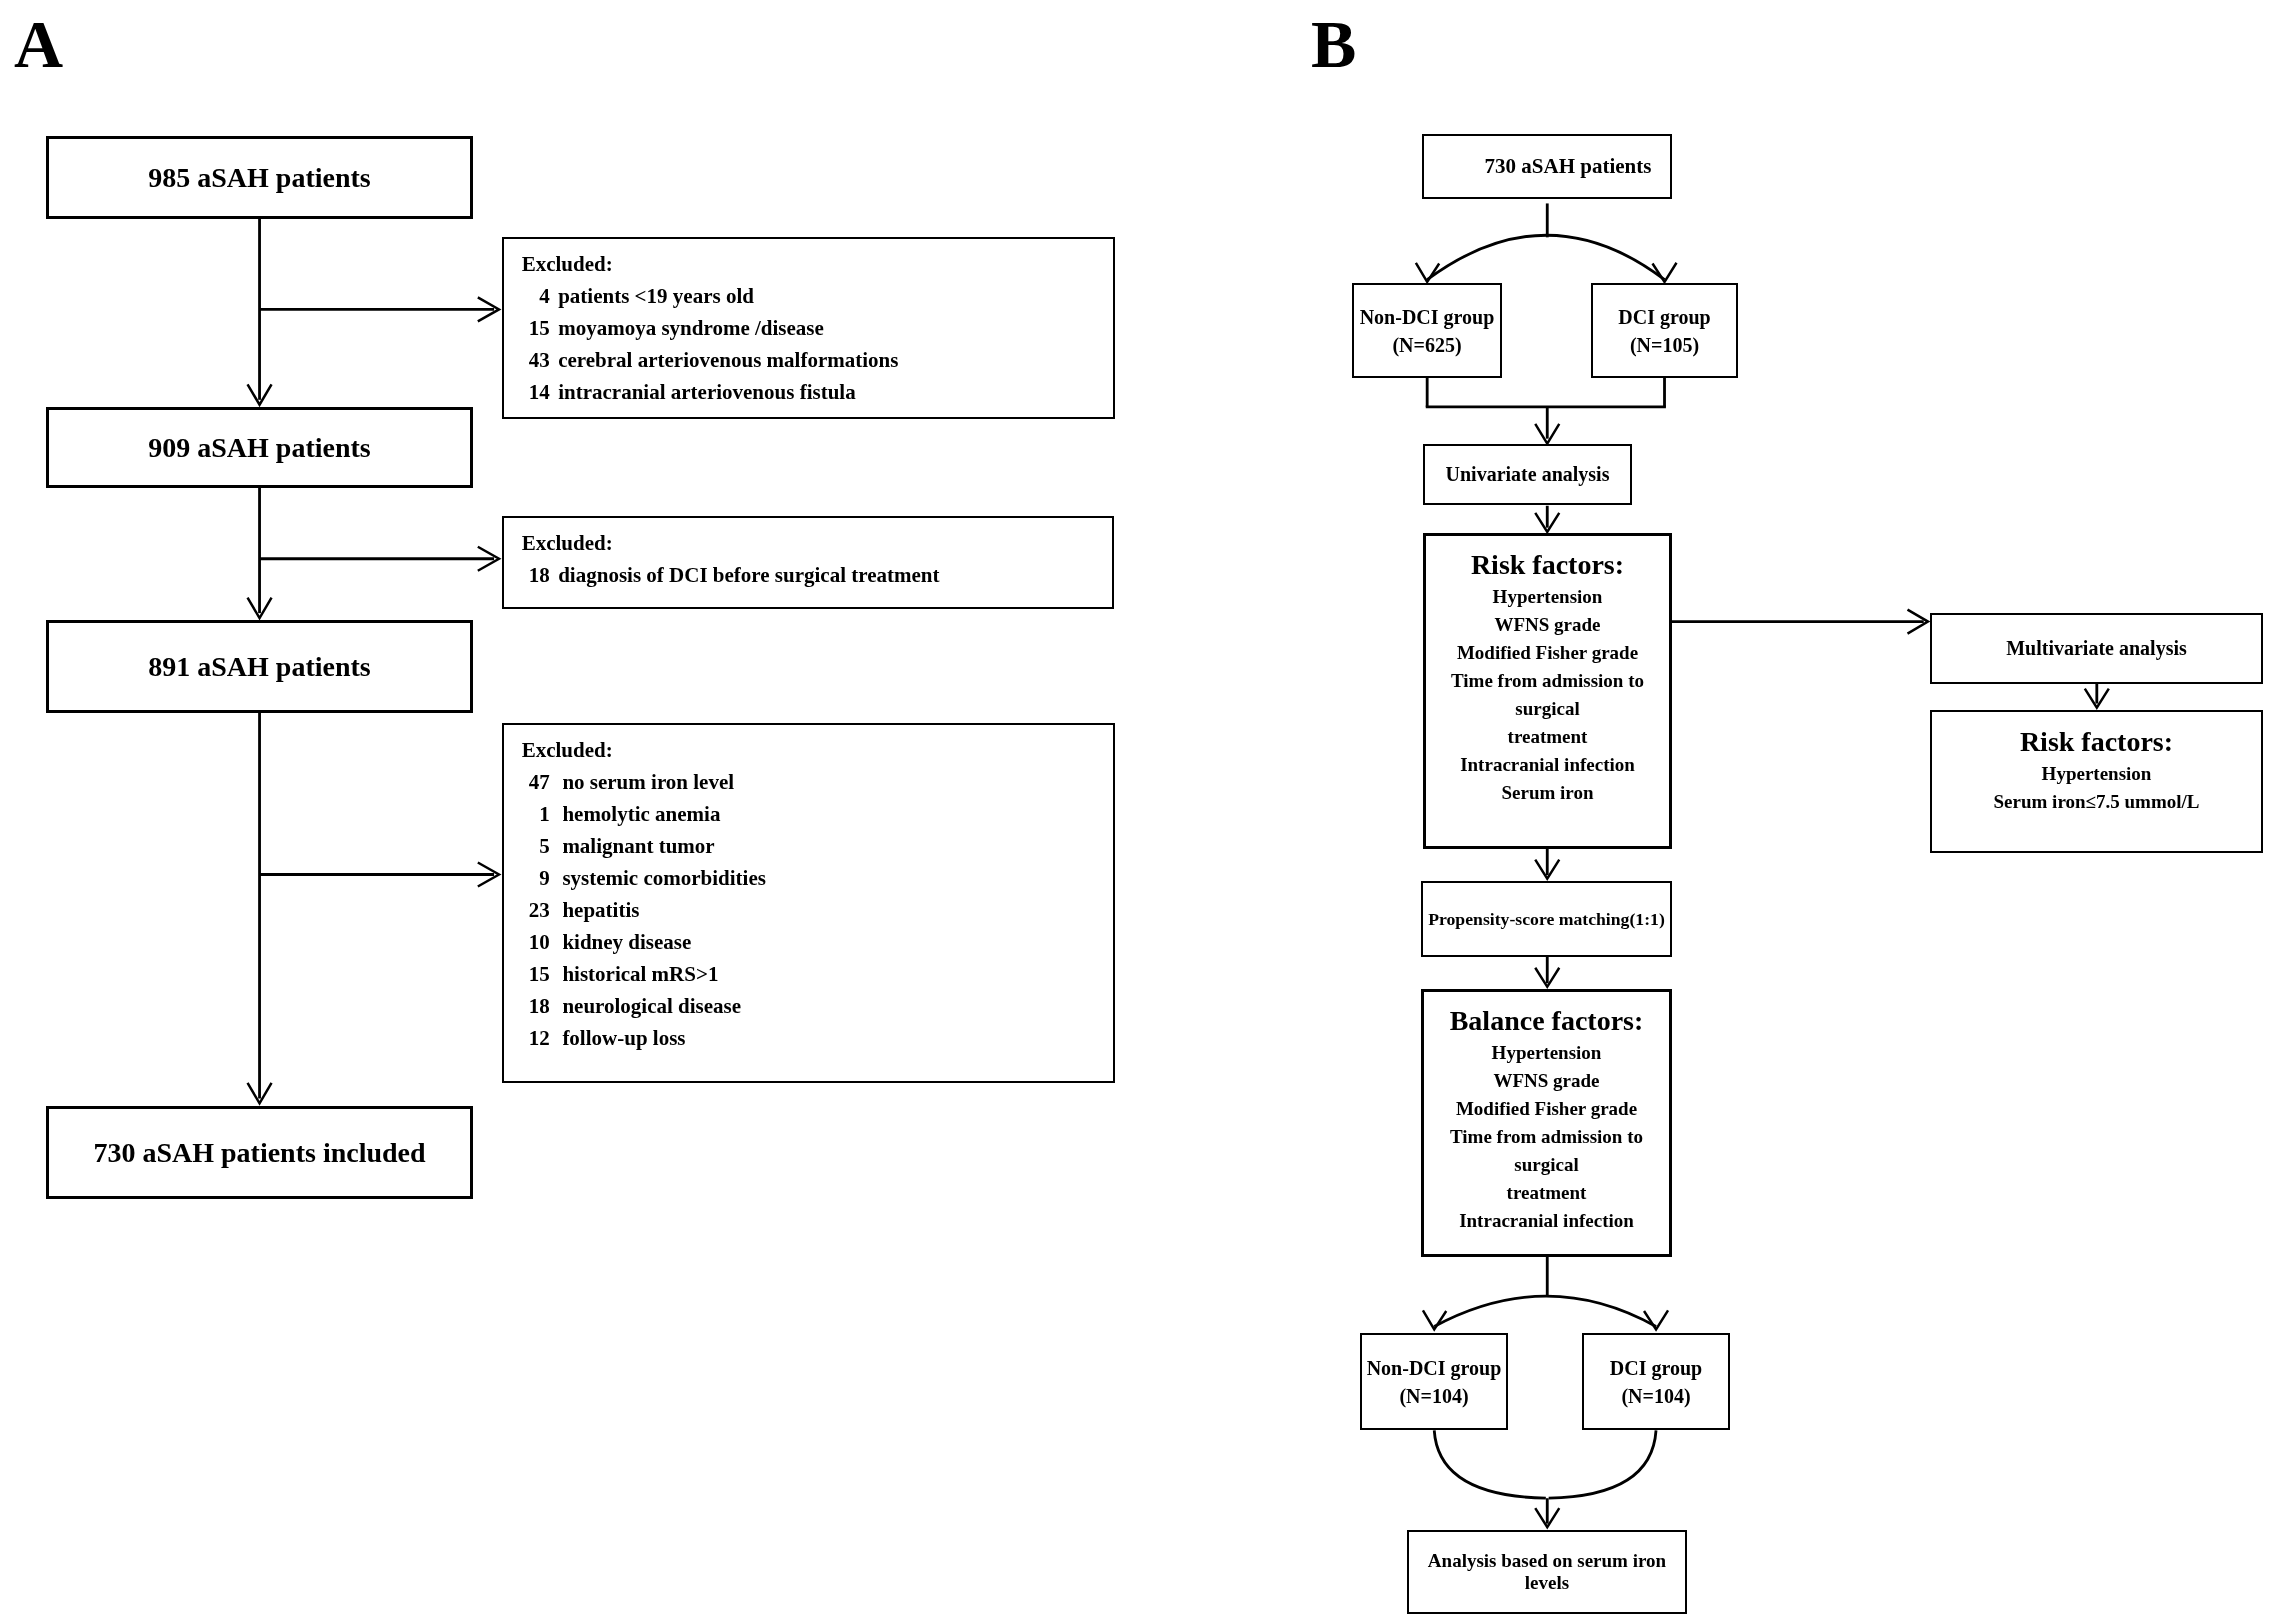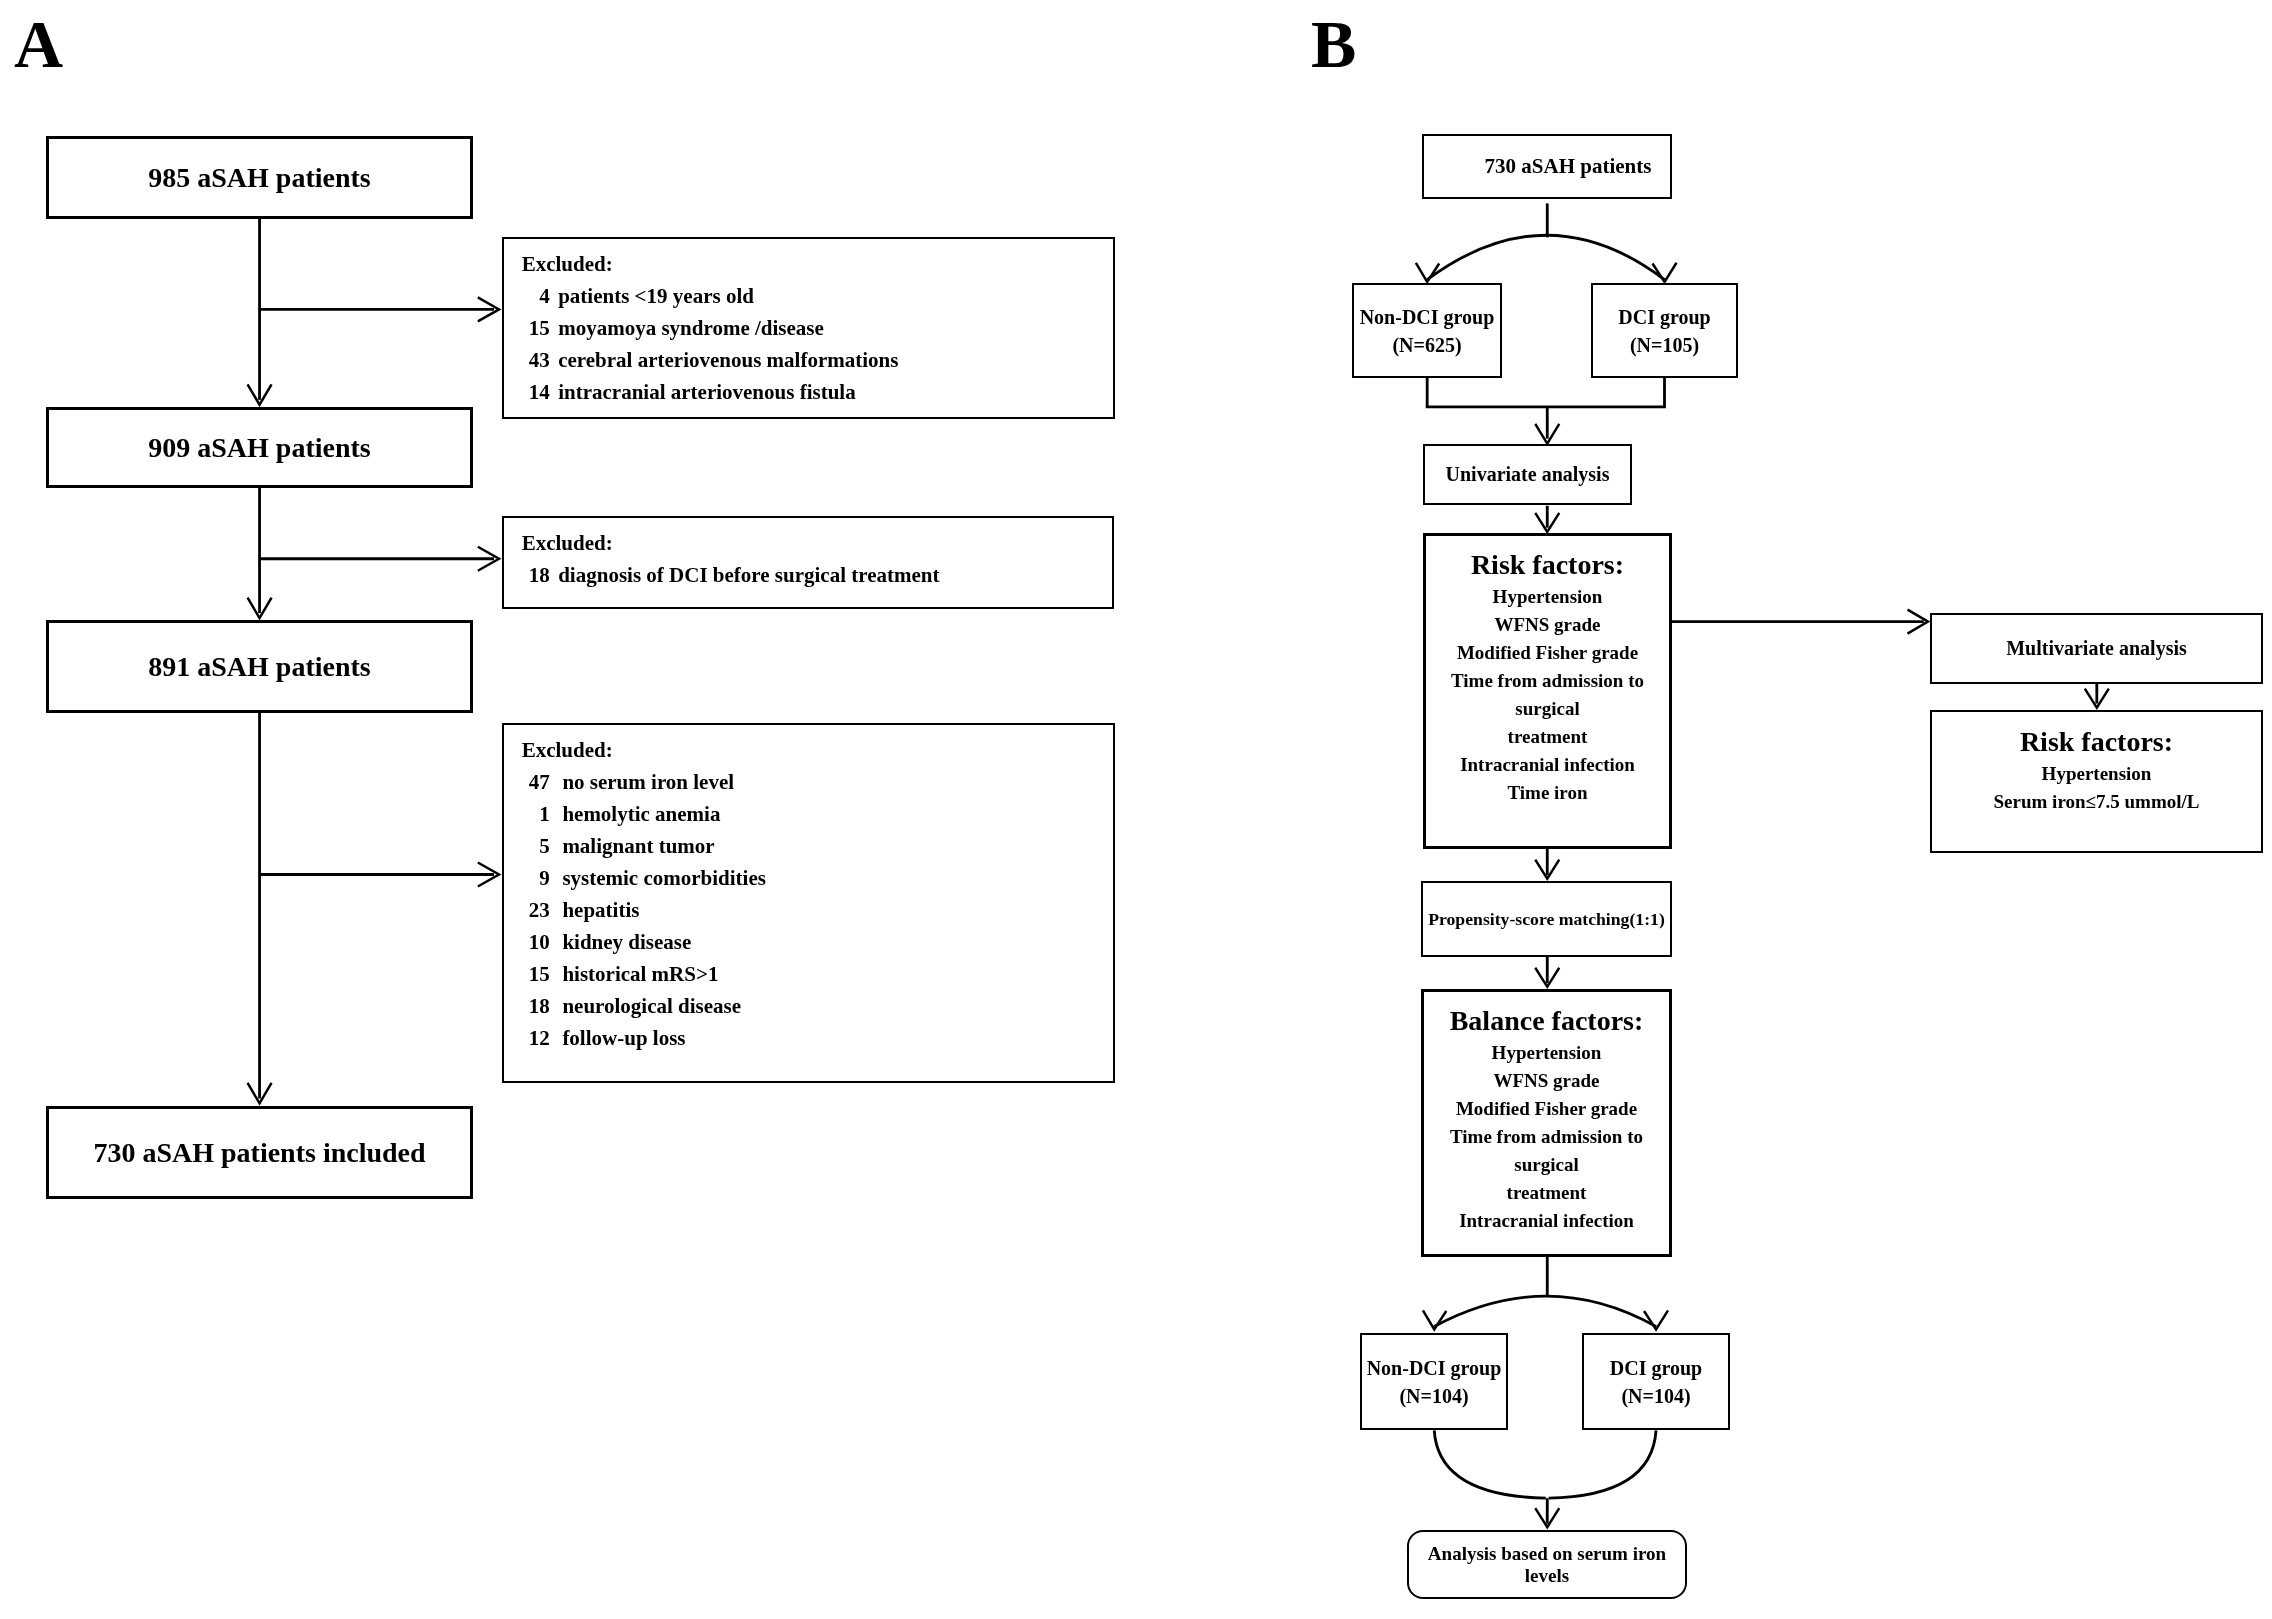--- a/index.html
+++ b/index.html
@@ -232,7 +232,7 @@
     <div class="bb-line">Time from admission to surgical</div>
     <div class="bb-line">treatment</div>
     <div class="bb-line">Intracranial infection</div>
-    <div class="bb-line">Time iron</div>
+    <div class="bb-line">Serum iron</div>
   </div>
 
   <div class="fbox thin" style="left:1930px;top:613px;width:333px;height:71px;font-size:20px;">

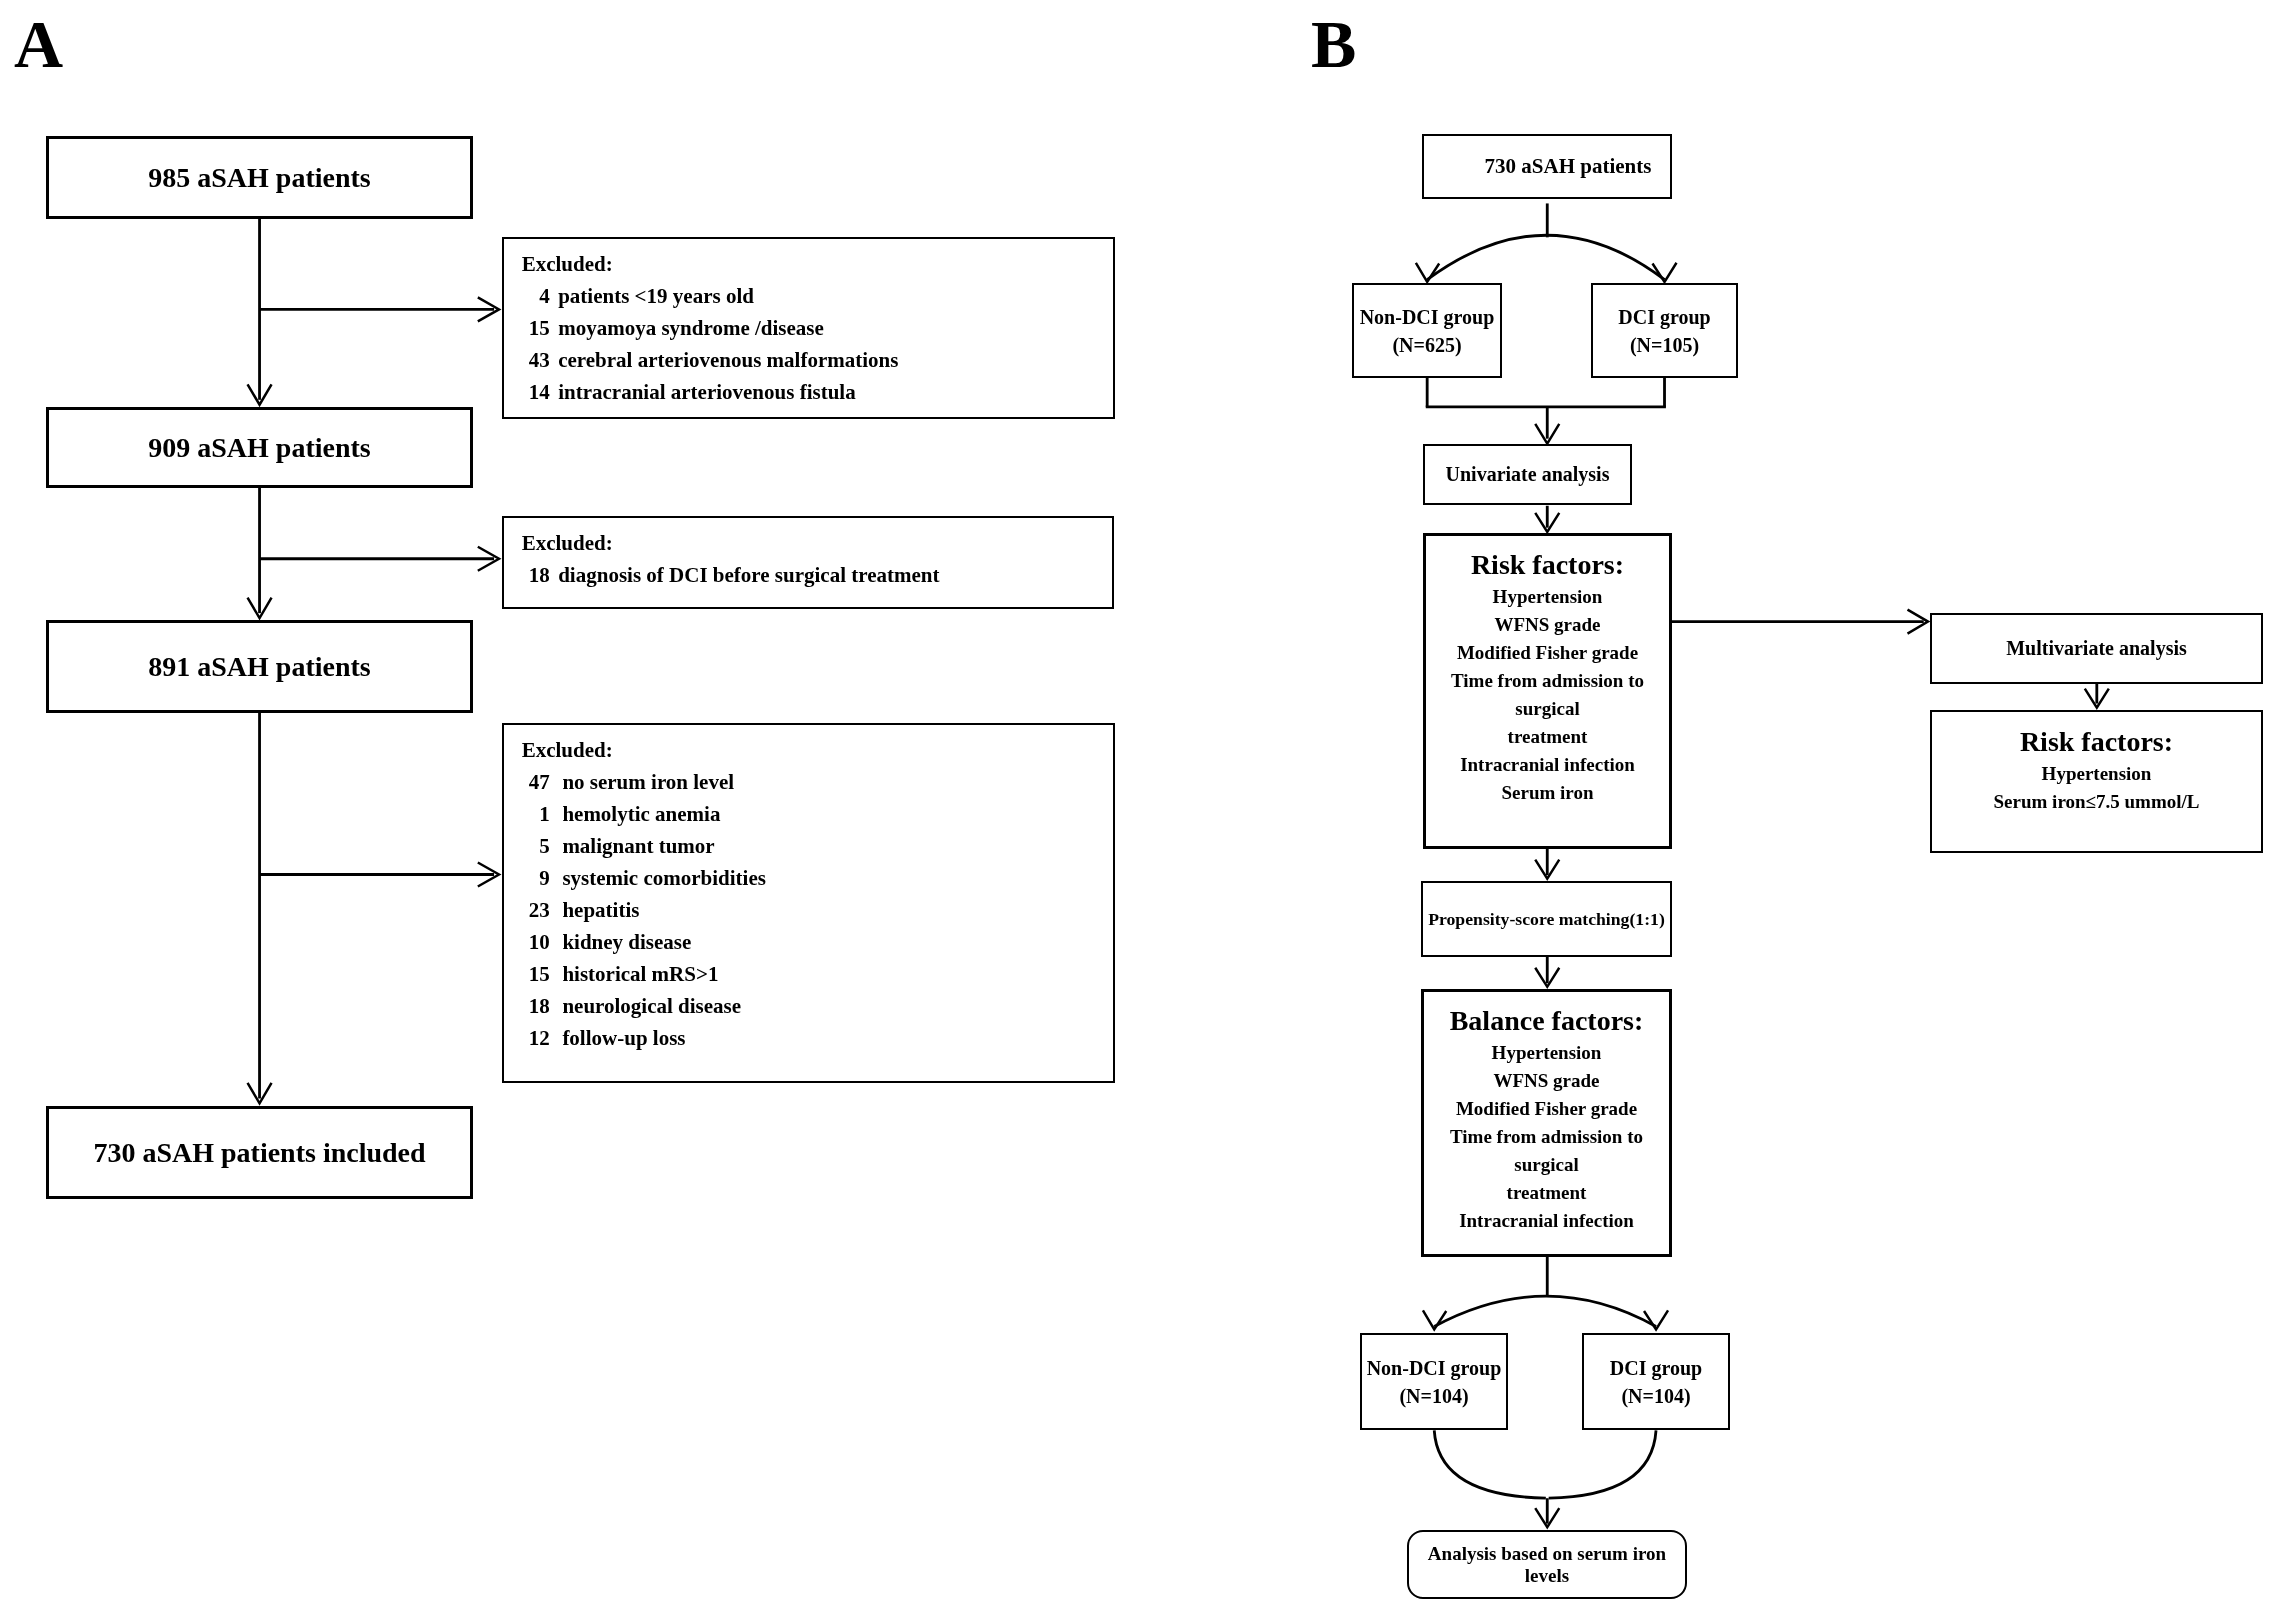--- a/index.html
+++ b/index.html
@@ -273,7 +273,7 @@
     </div>
   </div>
 
-  <div class="fbox thin" style="left:1407px;top:1530px;width:280px;height:69px;font-size:19px;border-radius:16px;">
+  <div class="fbox thin" style="left:1407px;top:1530px;width:280px;height:84px;font-size:19px;">
     <span>Analysis based on serum iron levels</span>
   </div>
 

